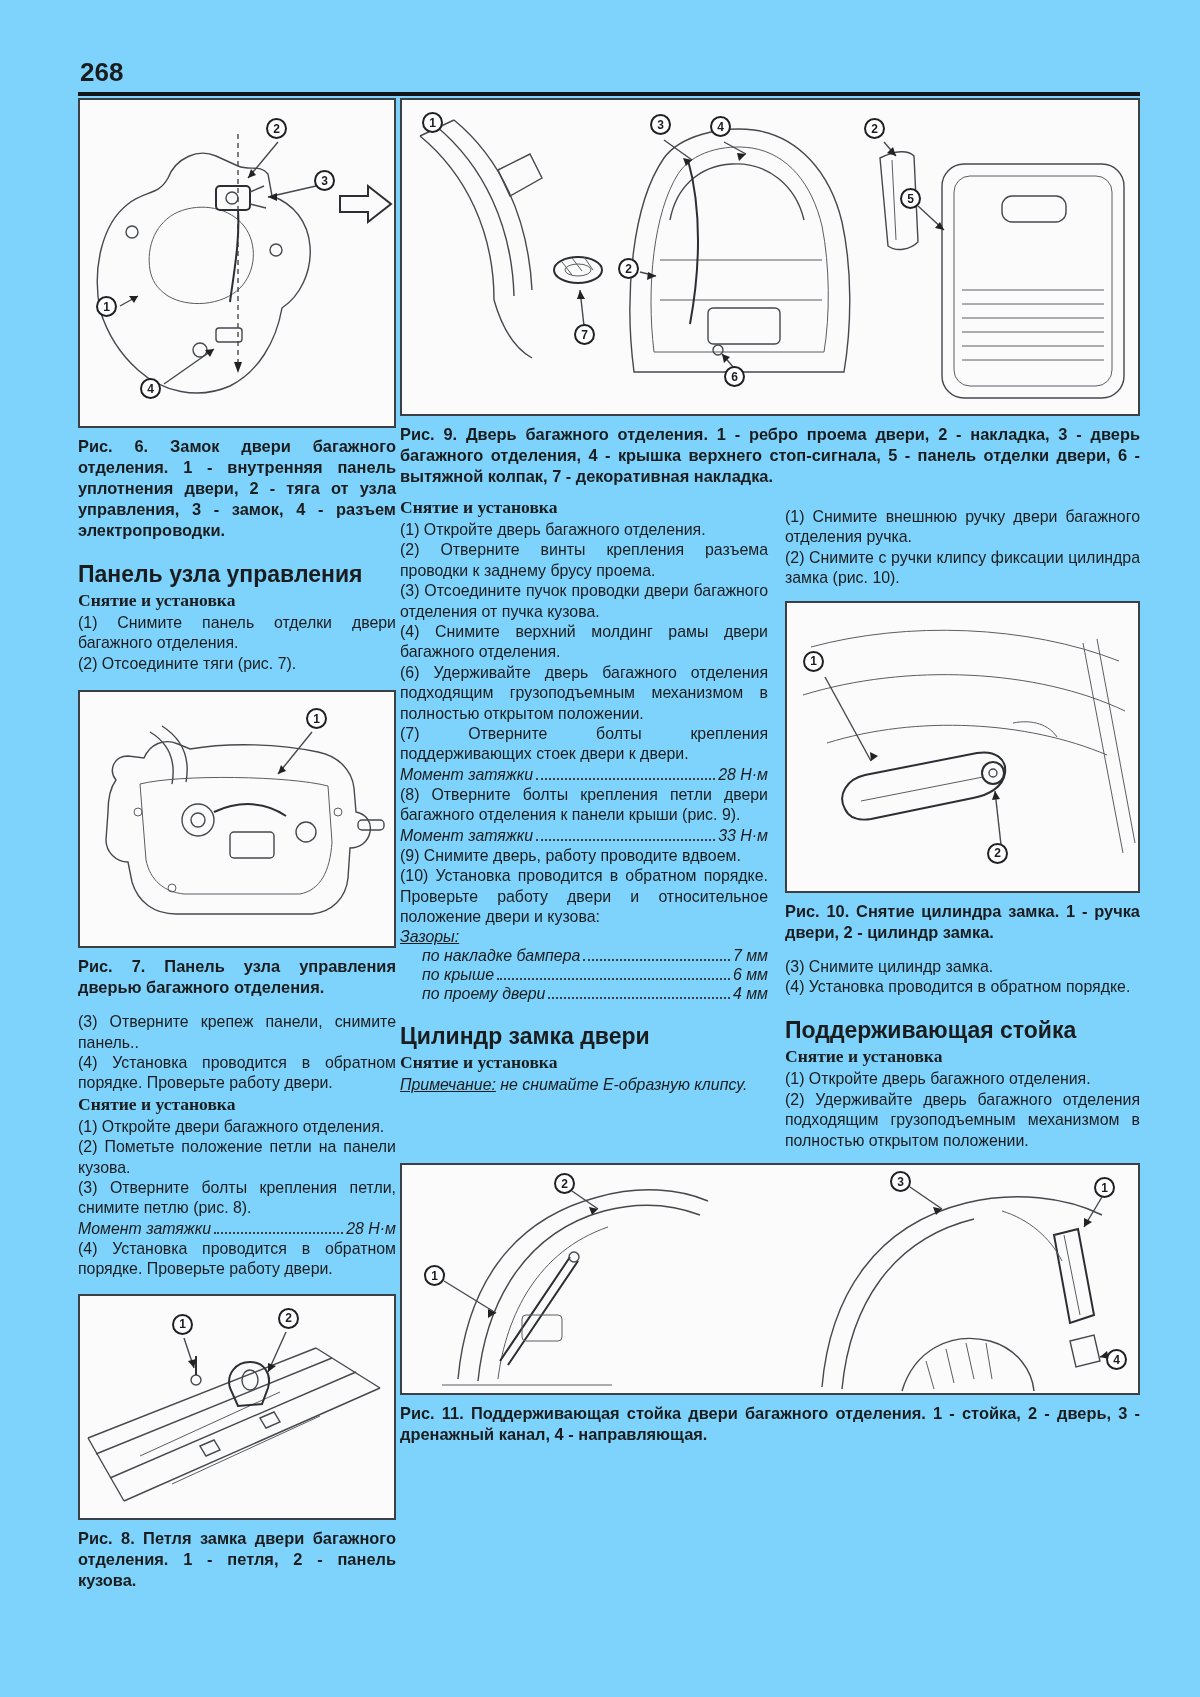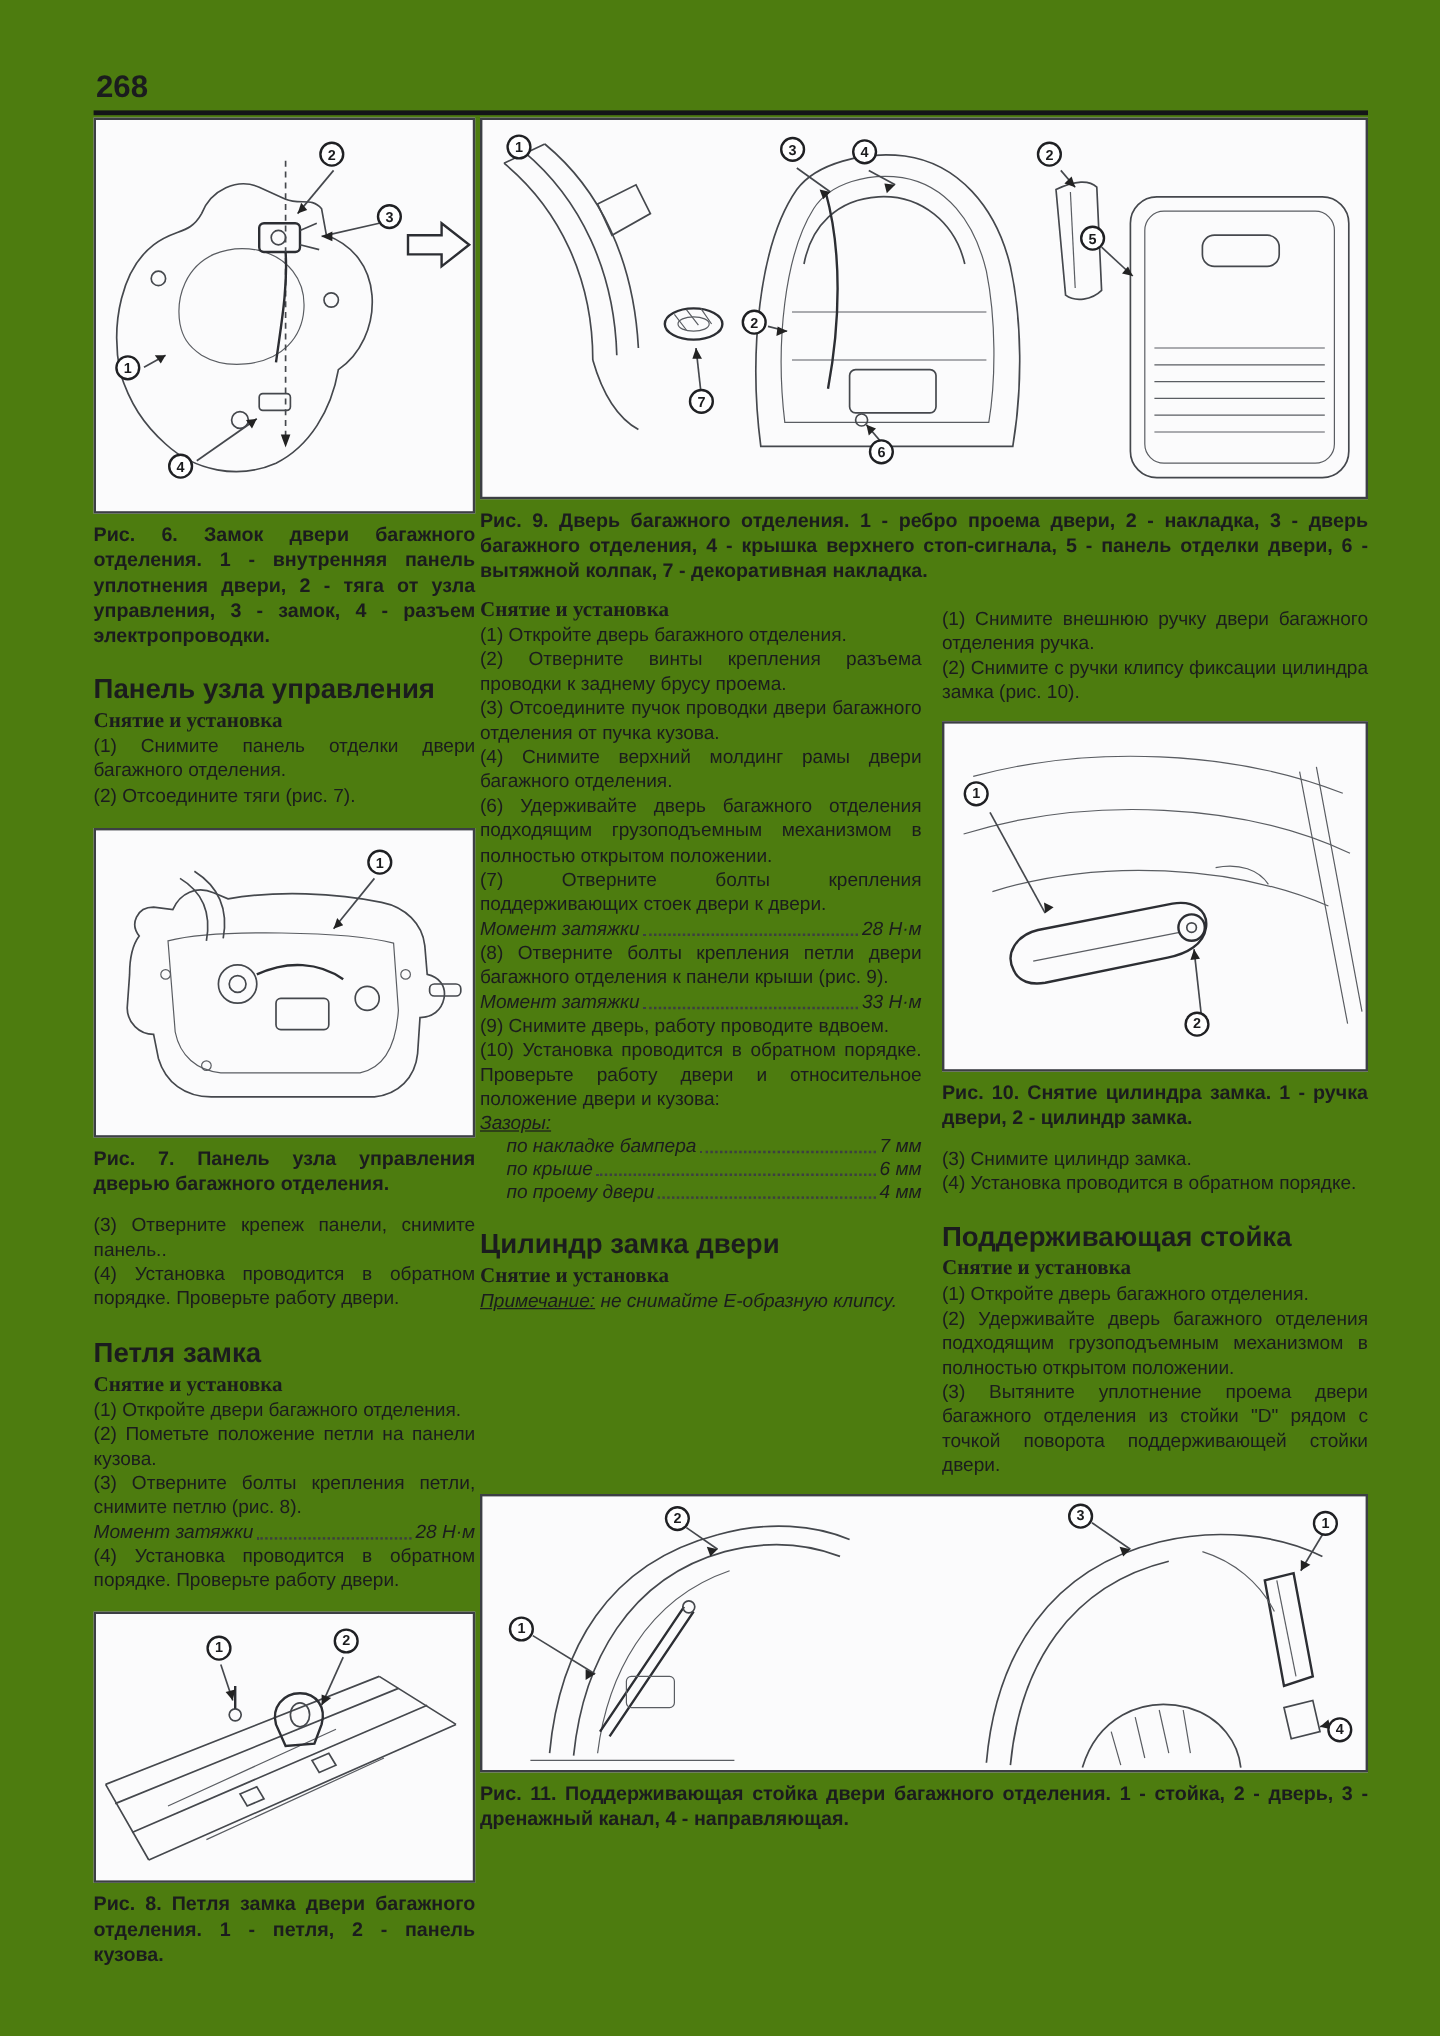--- a/index.html
+++ b/index.html
@@ -3,7 +3,7 @@
 <meta charset="utf-8">
 <style>
   html,body{margin:0;padding:0;background:#e7e9ec;}
-  .page{position:relative;width:1200px;height:1697px;background:#4d7c0f;
+  .page{position:relative;width:1200px;height:1697px;background:#7dd3fc;
         font-family:"Liberation Sans","DejaVu Sans",sans-serif;color:#1b1c1e;overflow:hidden;}
   
   .hdr{position:absolute;left:78px;top:52px;width:1062px;height:40px;border-bottom:4px solid #141518;}

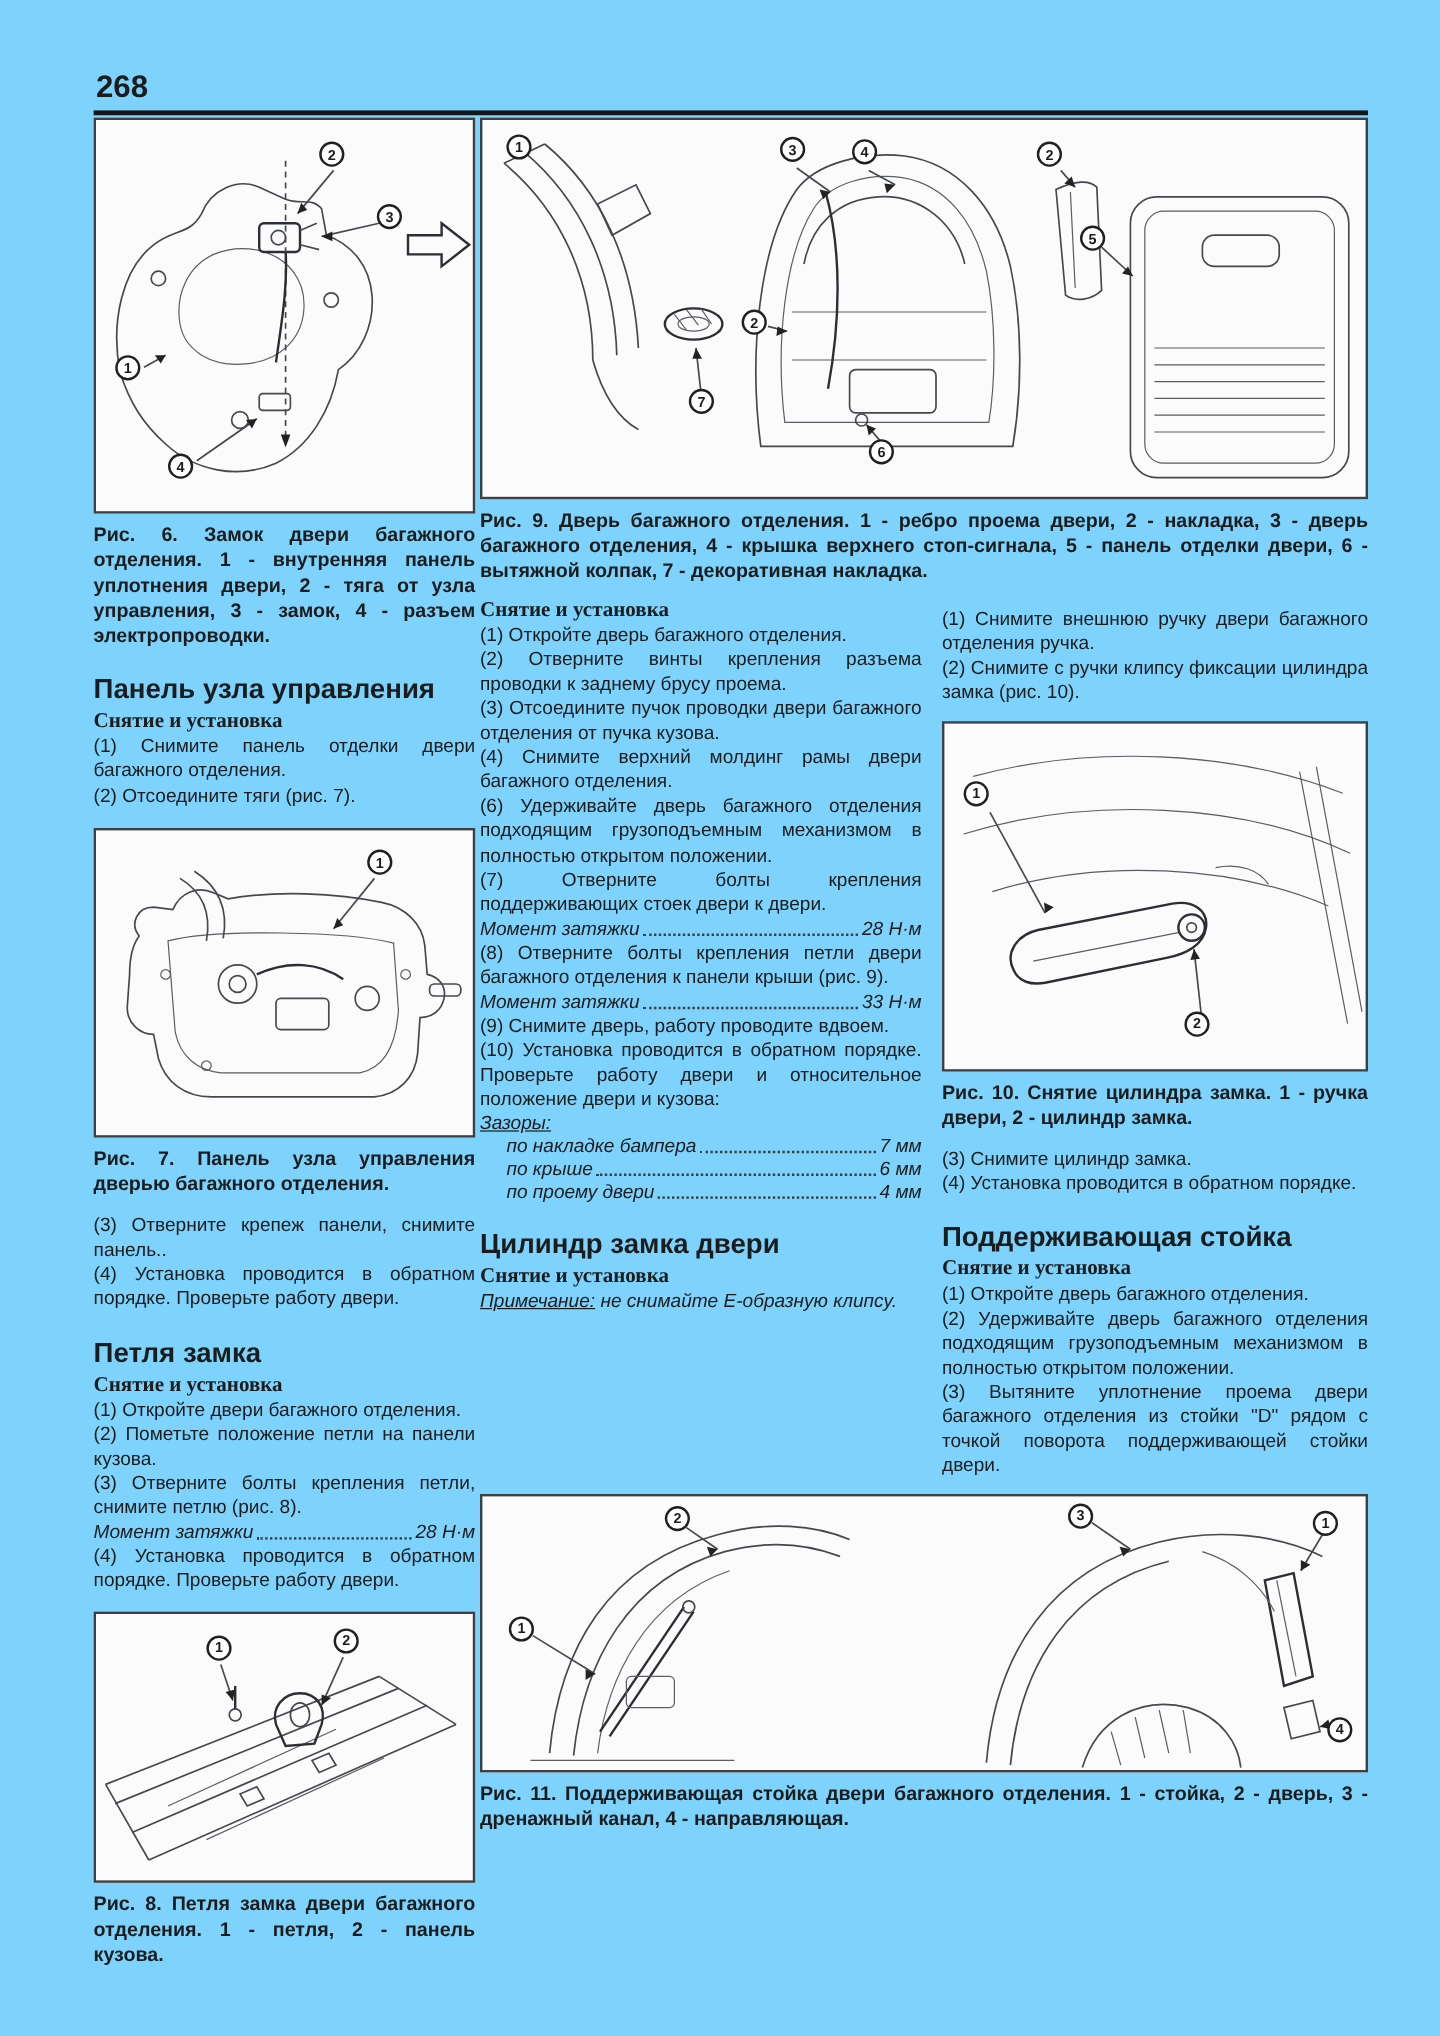--- a/index.html
+++ b/index.html
@@ -116,7 +116,6 @@
     <p class="step mt14">(3) Отверните крепеж панели, снимите панель..</p>
     <p class="step">(4) Установка проводится в обратном порядке. Проверьте работу двери.</p>
 
-    <h2>Петля замка</h2>
     <h3>Снятие и установка</h3>
     <p class="step">(1) Откройте двери багажного отделения.</p>
     <p class="step">(2) Пометьте положение петли на панели кузова.</p>

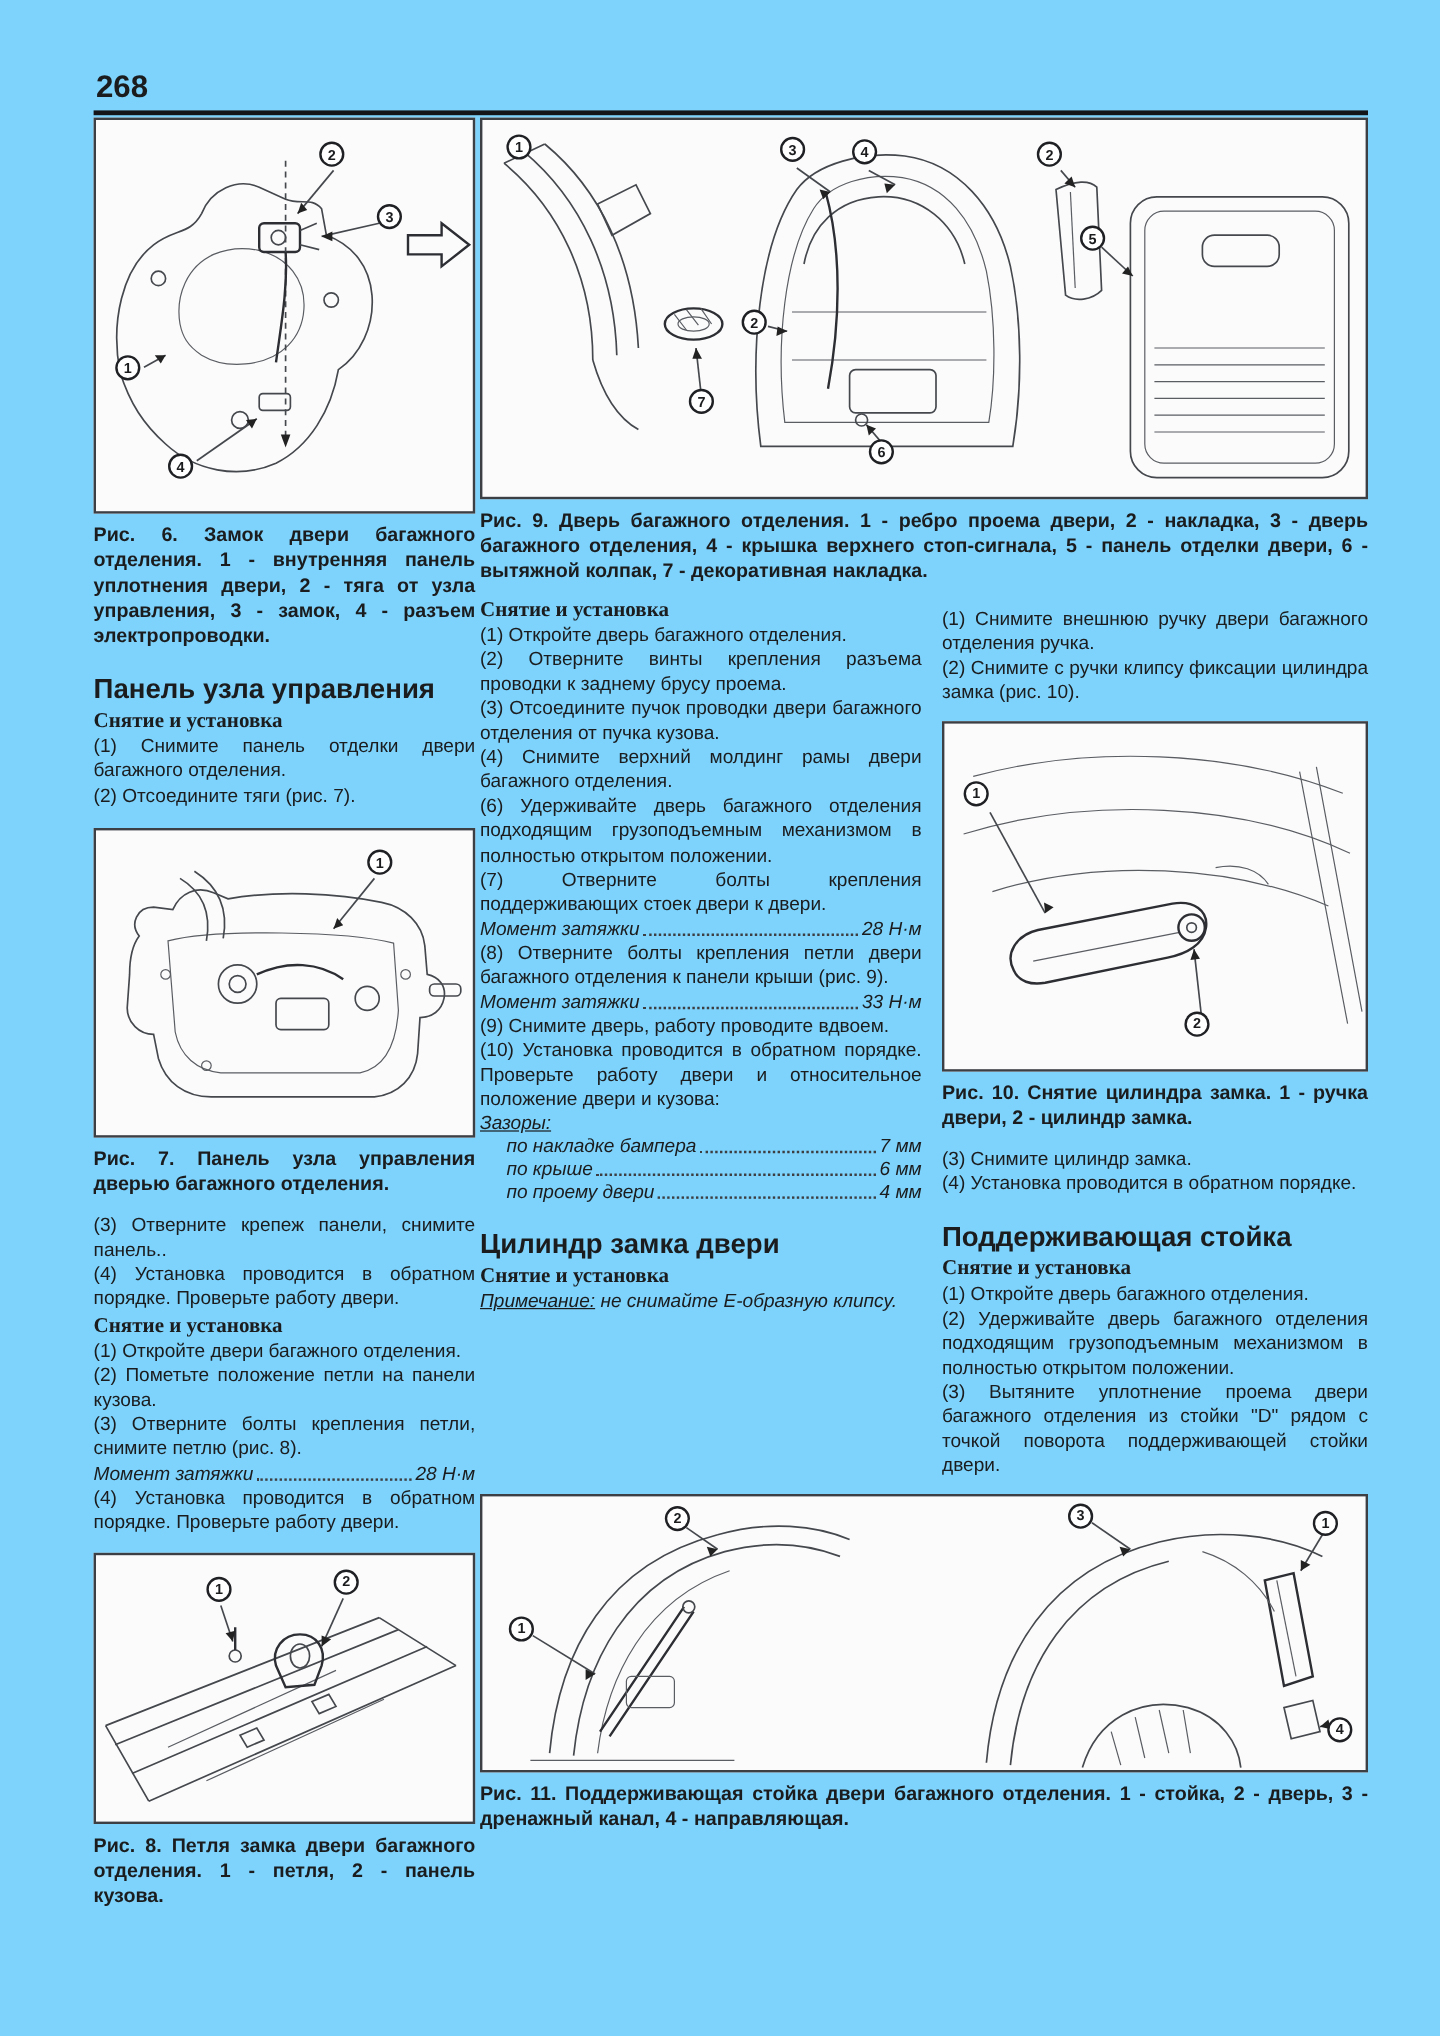--- a/index.html
+++ b/index.html
@@ -297,7 +297,6 @@
         <h3>Снятие и установка</h3>
         <p class="step">(1) Откройте дверь багажного отделения.</p>
         <p class="step">(2) Удерживайте дверь багажного отделения подходящим грузоподъемным механизмом в полностью открытом положении.</p>
-        <p class="step">(3) Вытяните уплотнение проема двери багажного отделения из стойки "D" рядом с точкой поворота поддерживающей стойки двери.</p>
       </div>
     </div>
 

